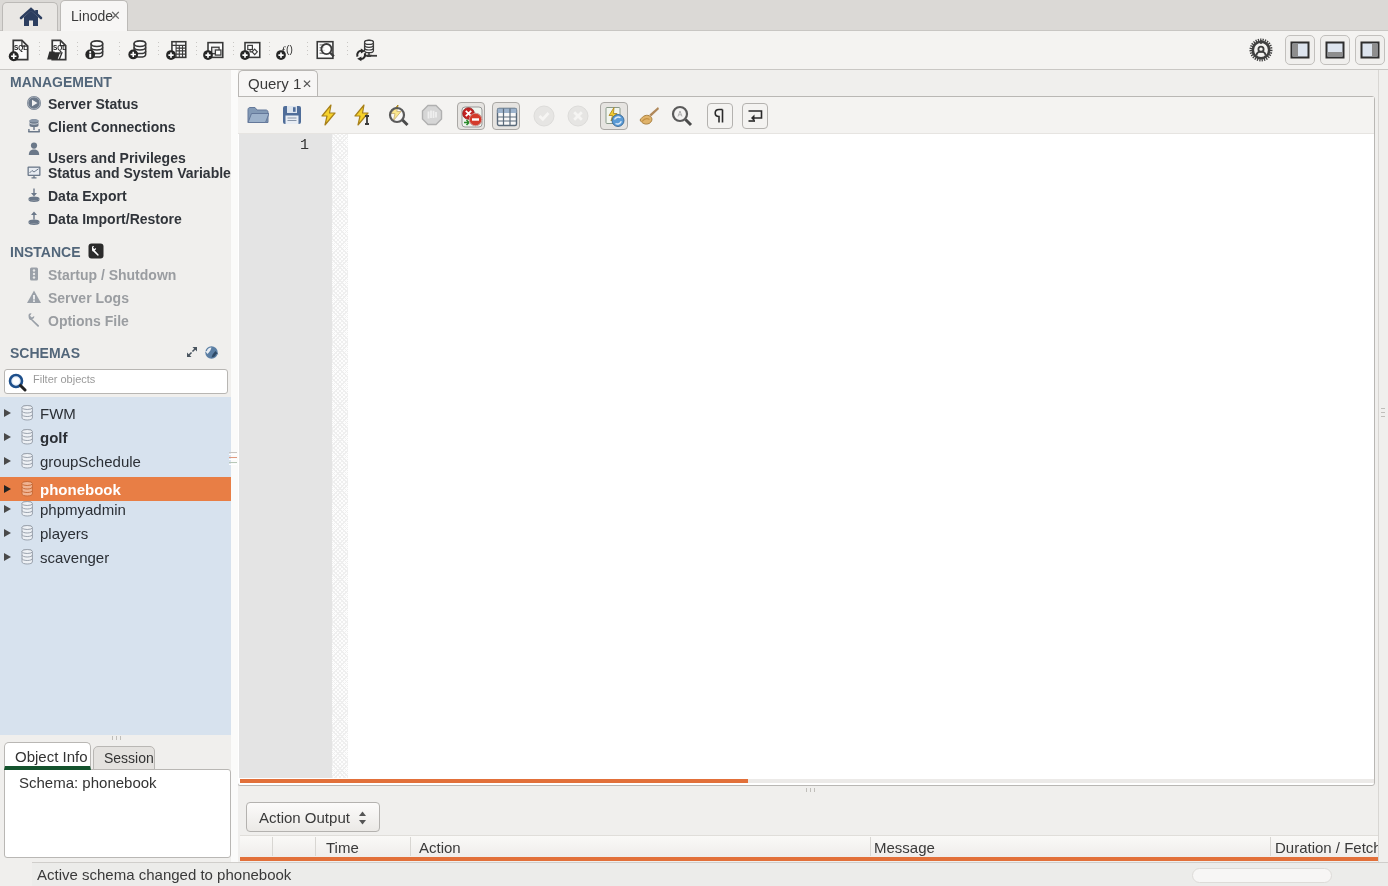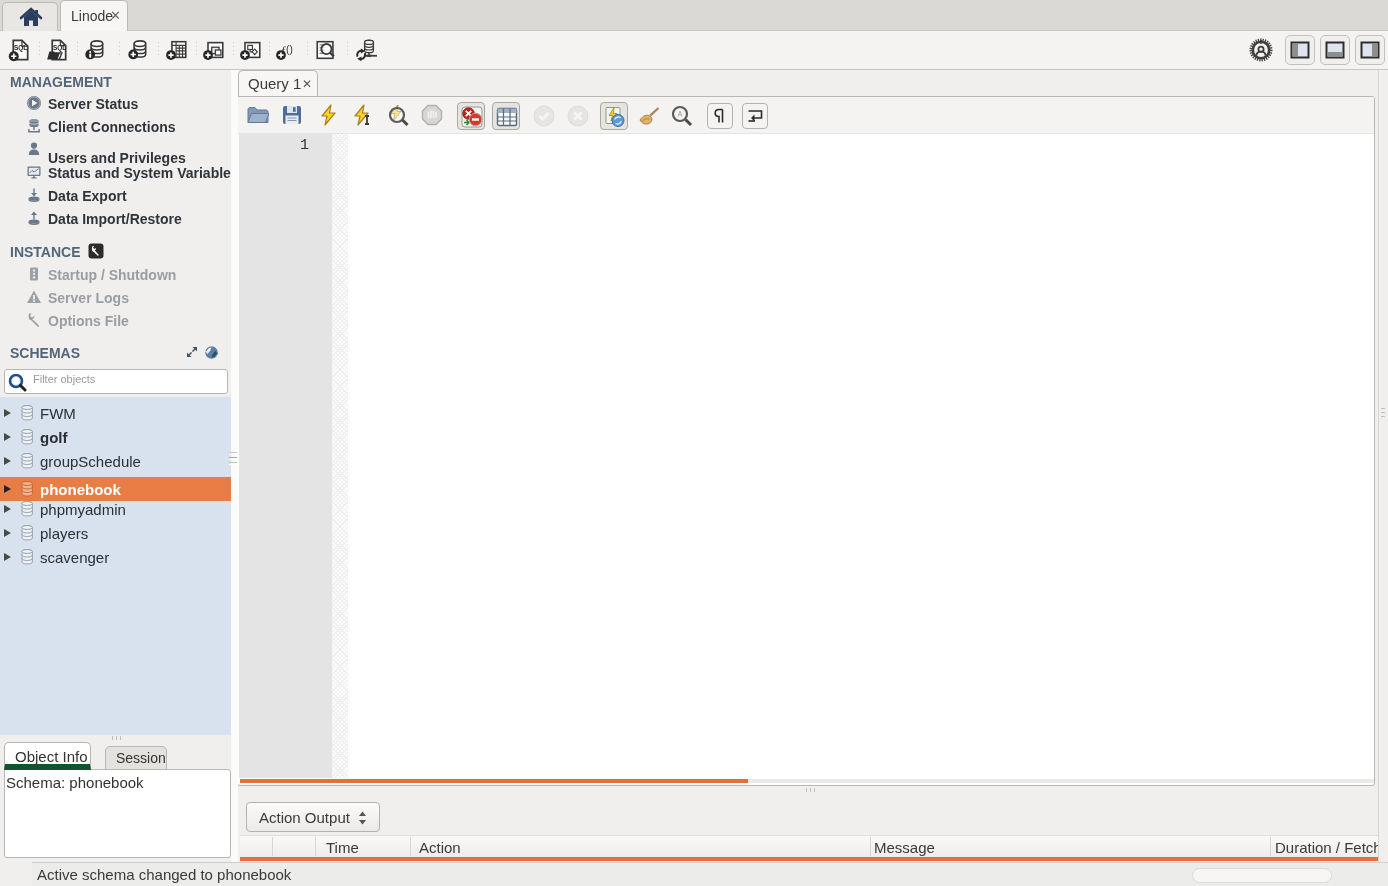--- a/index.html
+++ b/index.html
@@ -44,7 +44,7 @@
 
 
 .bltab { position:absolute; font-size:15px; color:#333; border:1px solid #b9b7b4; border-radius:5px 5px 0 0; }
-#objinfo { left:4px; top:742px; width:87px; height:28px; background:#fff; border-bottom:6px solid #14532d; z-index:3;}
+#objinfo { left:4px; top:742px; width:87px; height:28px; background:#fff; border-bottom:4px solid #14532d; z-index:3;}
 #sesstab { left:93px; top:746px; width:62px; height:24px; background:#e4e2df; z-index:2;margin-left:12px;}
 #blbox { position:absolute; left:4px; top:769px; width:227px; height:89px; background:#fff; border:1px solid #b9b7b4; border-radius:0 3px 3px 3px; font-size:15px; color:#333; }
 

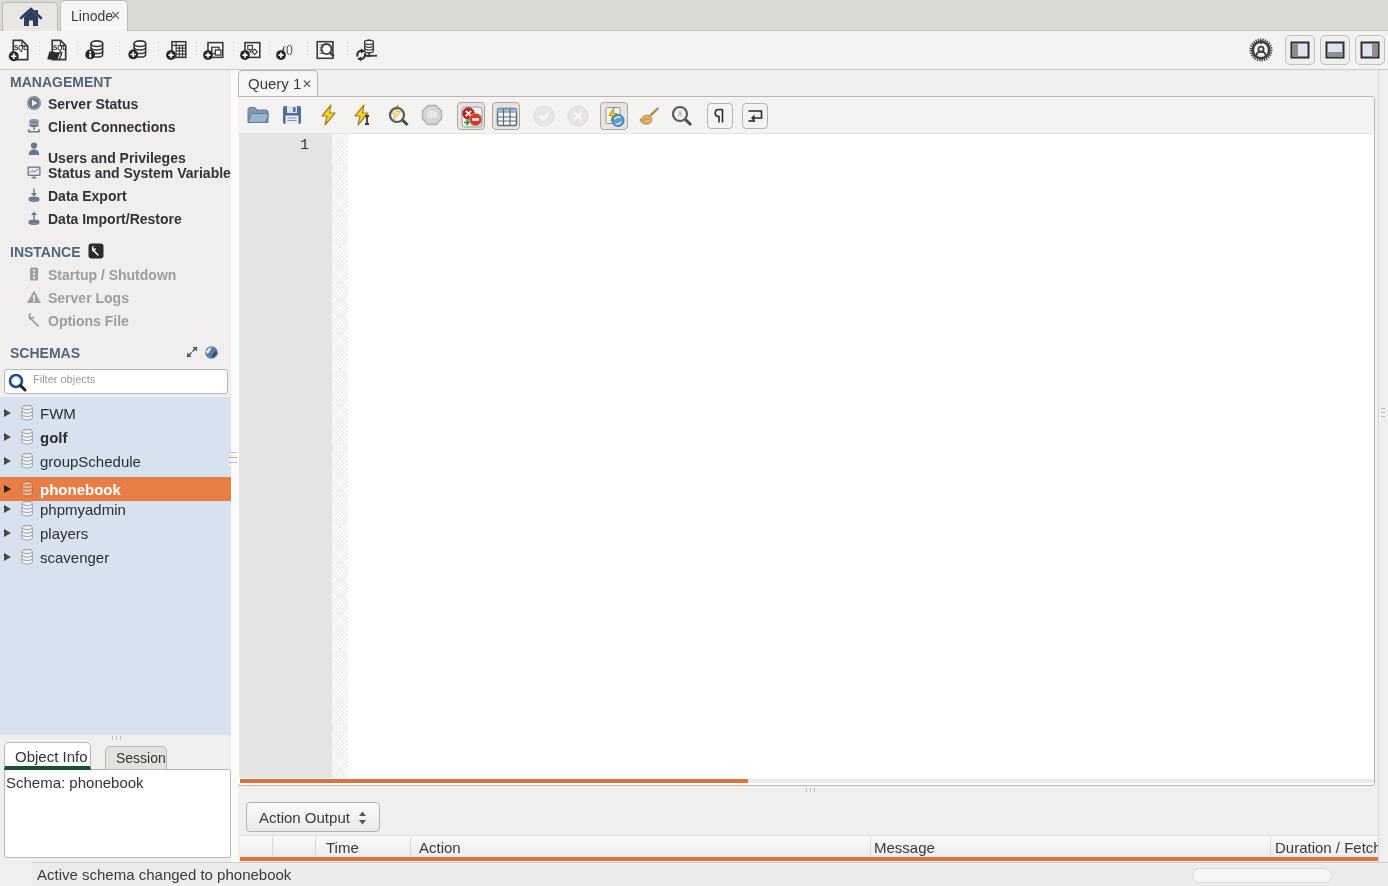--- a/index.html
+++ b/index.html
@@ -45,7 +45,7 @@
 
 .bltab { position:absolute; font-size:15px; color:#333; border:1px solid #b9b7b4; border-radius:5px 5px 0 0; }
 #objinfo { left:4px; top:742px; width:87px; height:28px; background:#fff; border-bottom:4px solid #14532d; z-index:3;}
-#sesstab { left:93px; top:746px; width:62px; height:24px; background:#e4e2df; z-index:2;margin-left:12px;}
+#sesstab { left:93px; top:746px; width:62px; height:24px; background:#e4e2df; z-index:2;}
 #blbox { position:absolute; left:4px; top:769px; width:227px; height:89px; background:#fff; border:1px solid #b9b7b4; border-radius:0 3px 3px 3px; font-size:15px; color:#333; }
 
 

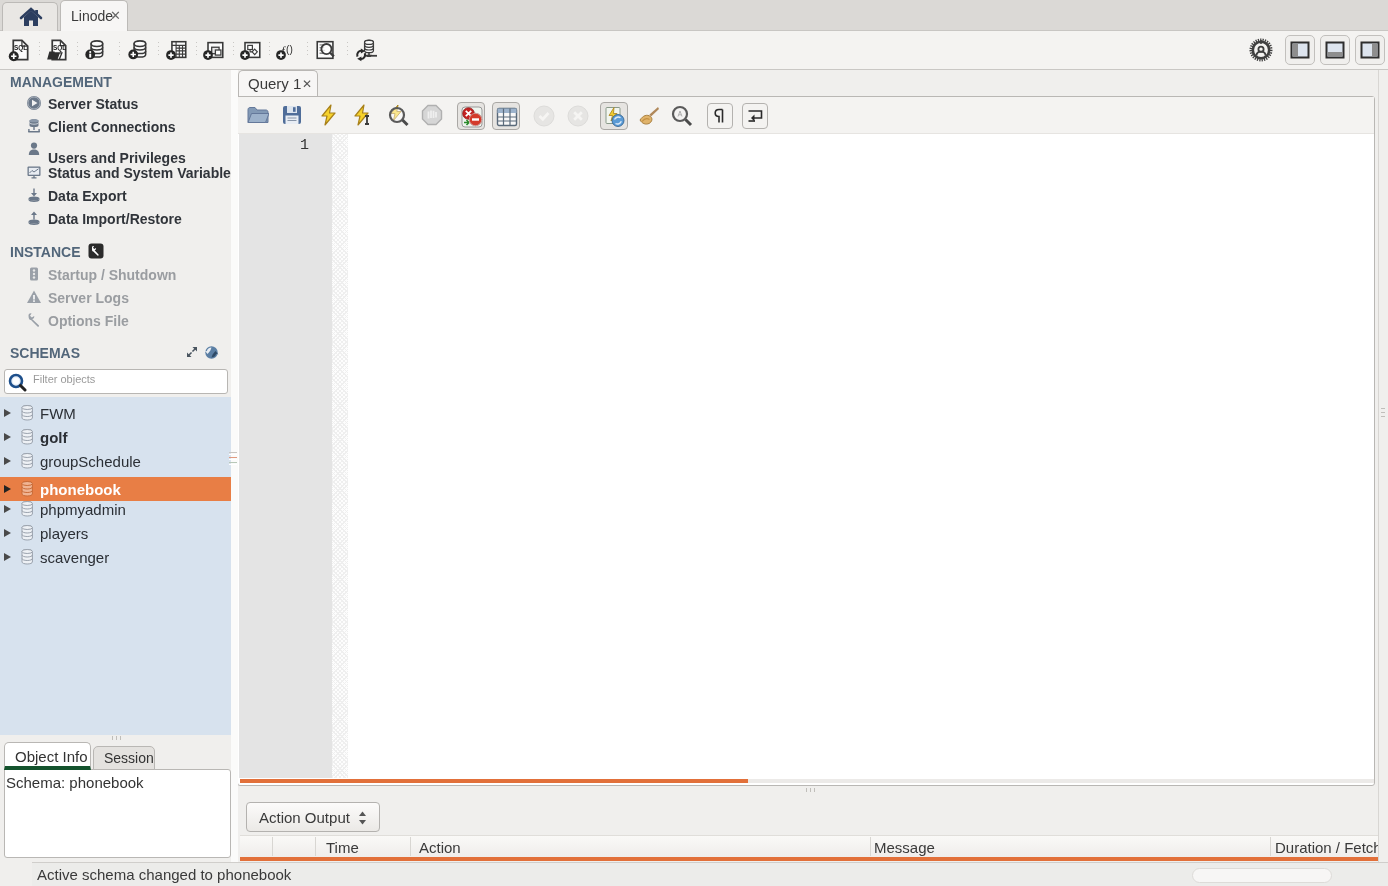--- a/index.html
+++ b/index.html
@@ -401,7 +401,7 @@
       <span style="position:absolute;left:10px;top:3px;font-size:14px;">Session</span>
     </div>
 <div id="blbox">
-      <span style="position:absolute;left:1px;top:4px;">Schema: phonebook</span>
+      <span style="position:absolute;left:14px;top:4px;">Schema: phonebook</span>
     </div>
 
 <div id="qtab">

